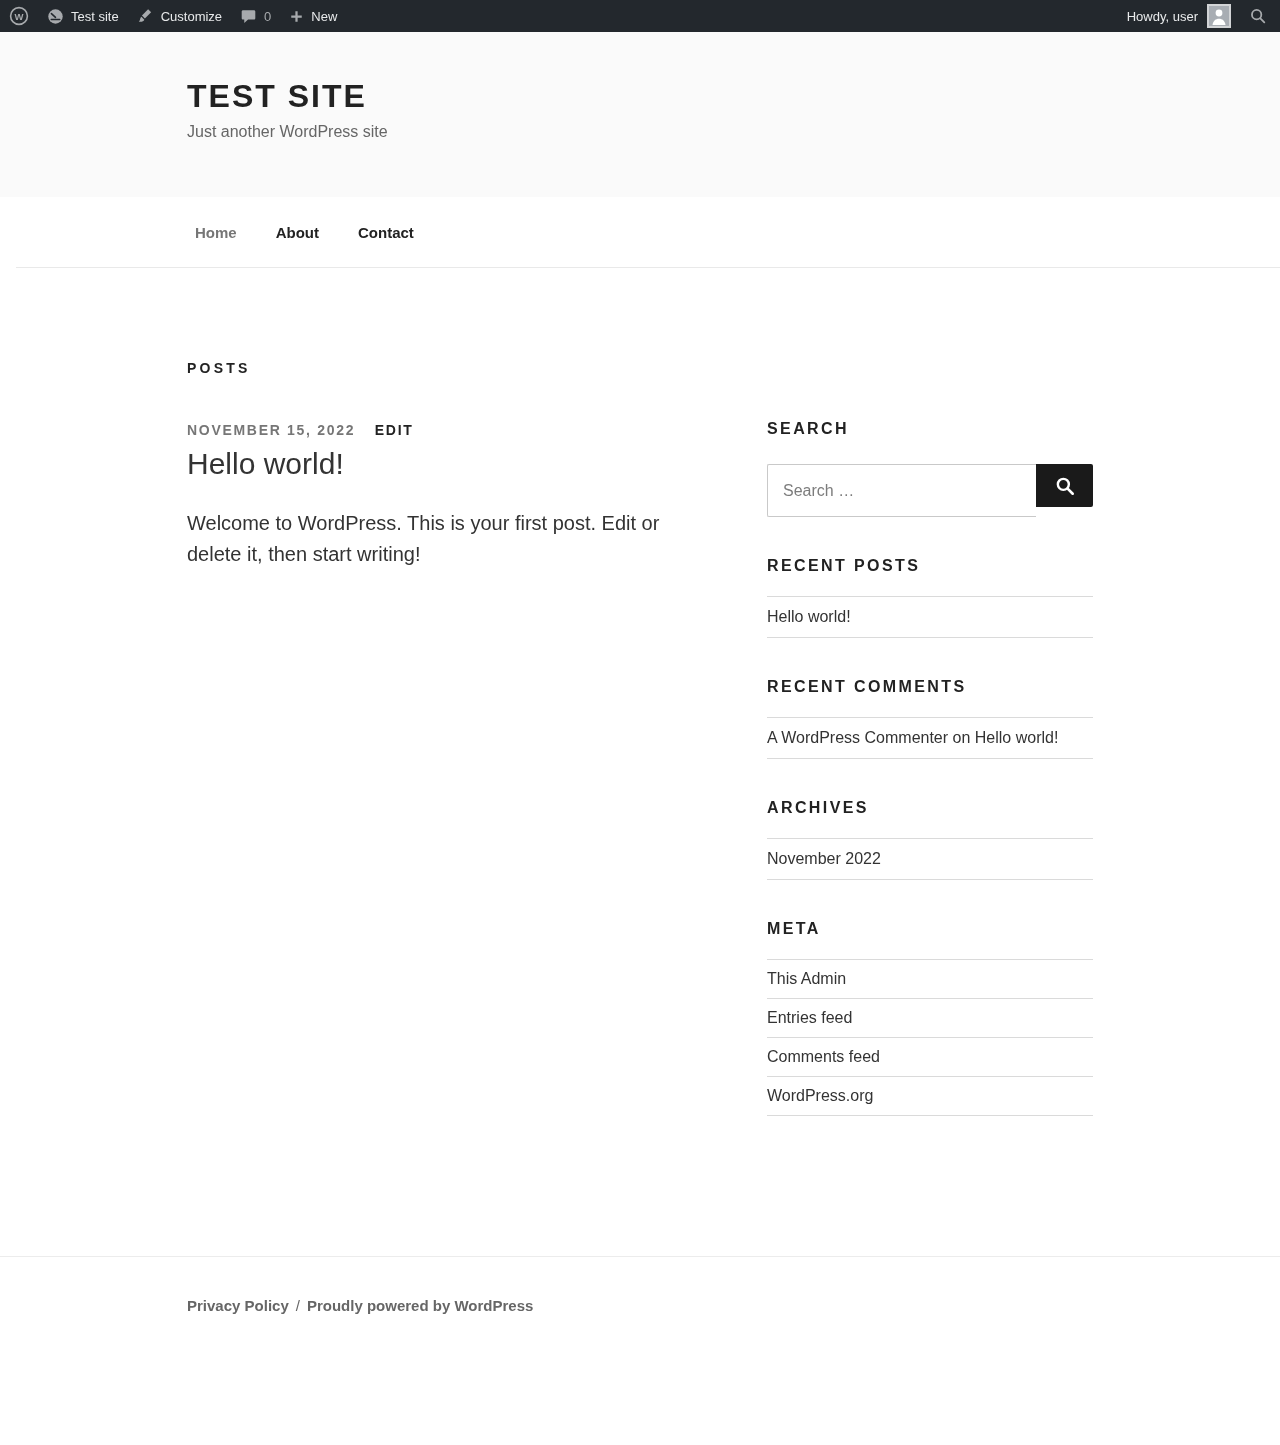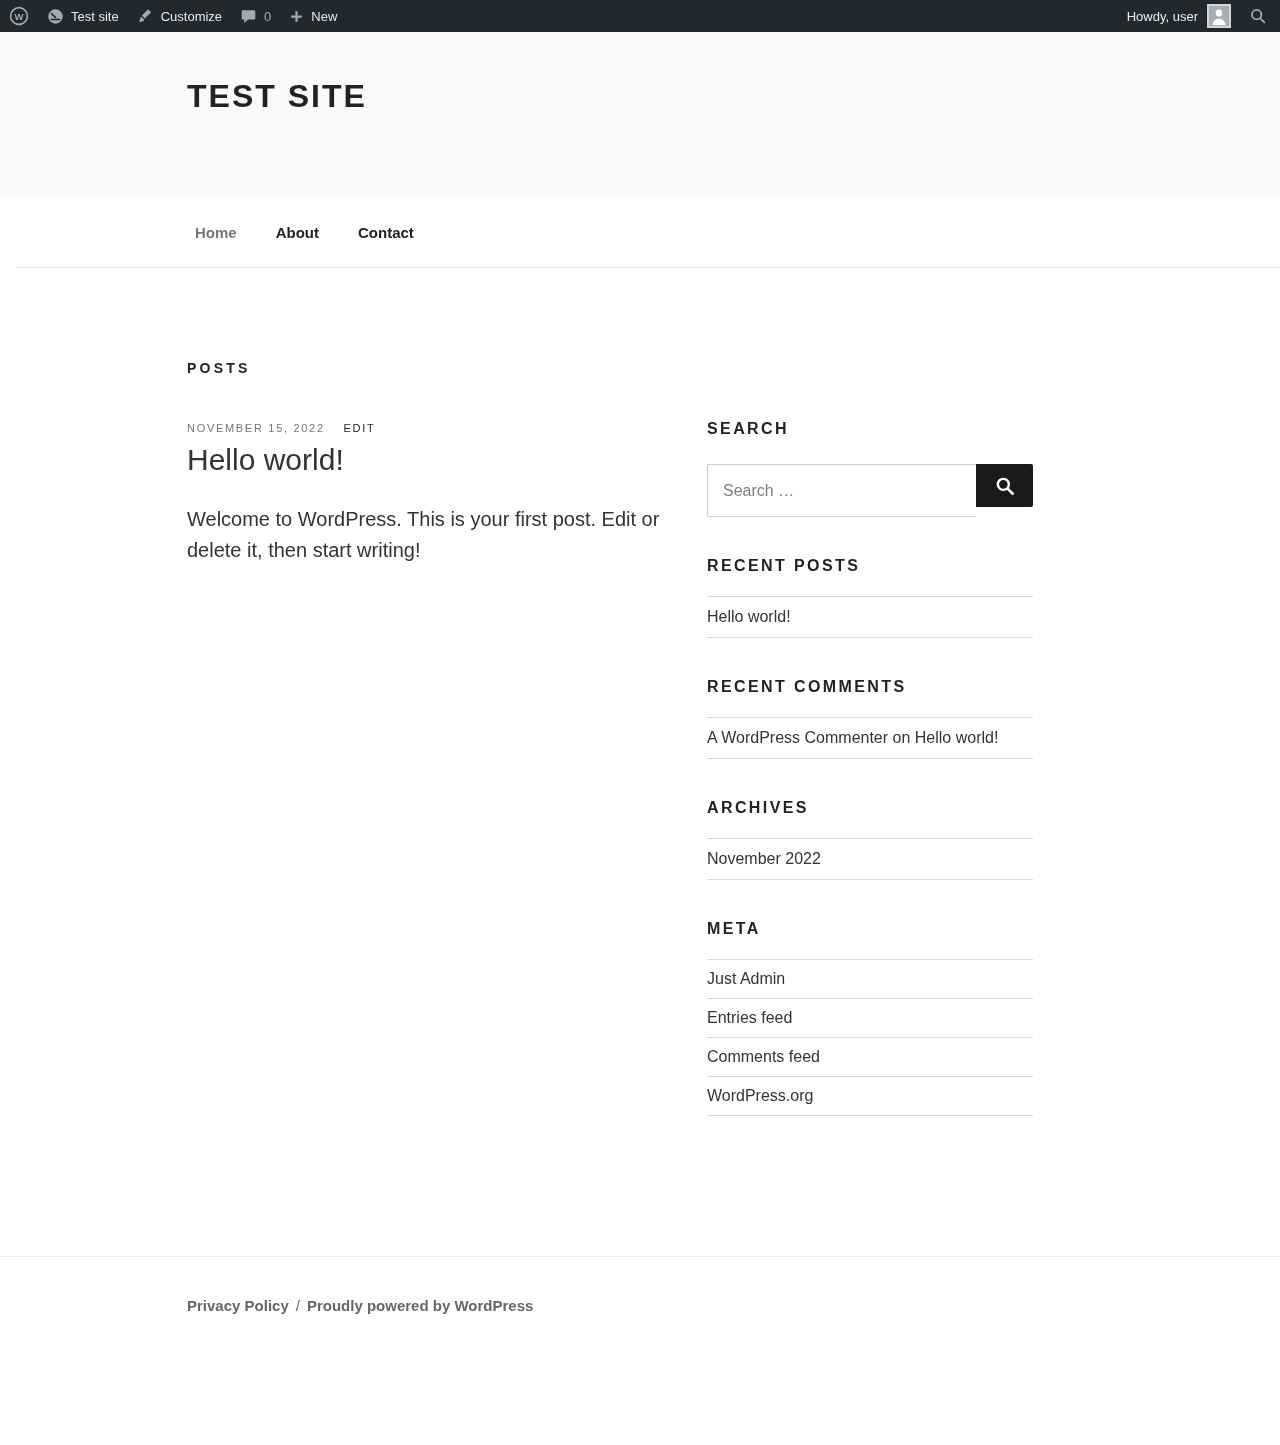--- a/index.html
+++ b/index.html
@@ -226,6 +226,7 @@
 <header id="siteheader">
   <div class="container">
     <h1 class="site-title">TEST SITE</h1>
+    <p class="site-tagline">Just another WordPress site</p>
   </div>
 </header>
 

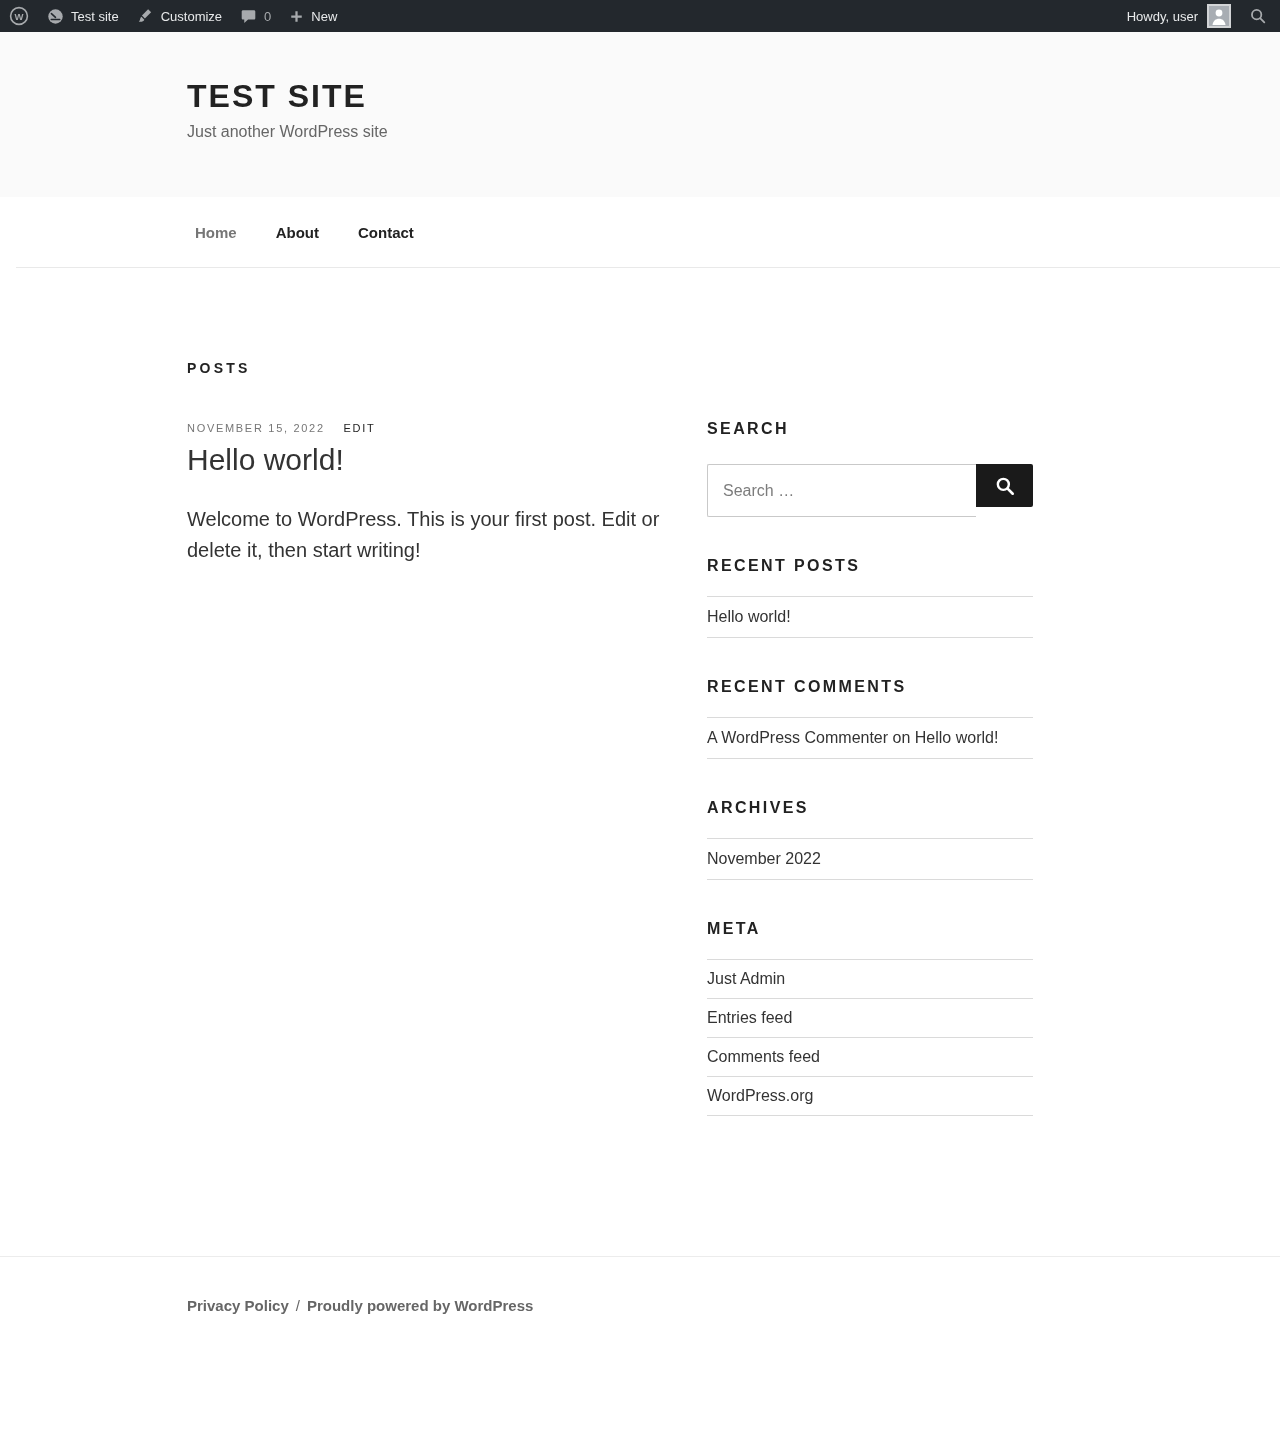--- a/index.html
+++ b/index.html
@@ -81,6 +81,7 @@
   
   .content {
     display: flex;
+    justify-content: space-between;
     padding-top: 92px;
     padding-bottom: 100px;
   }

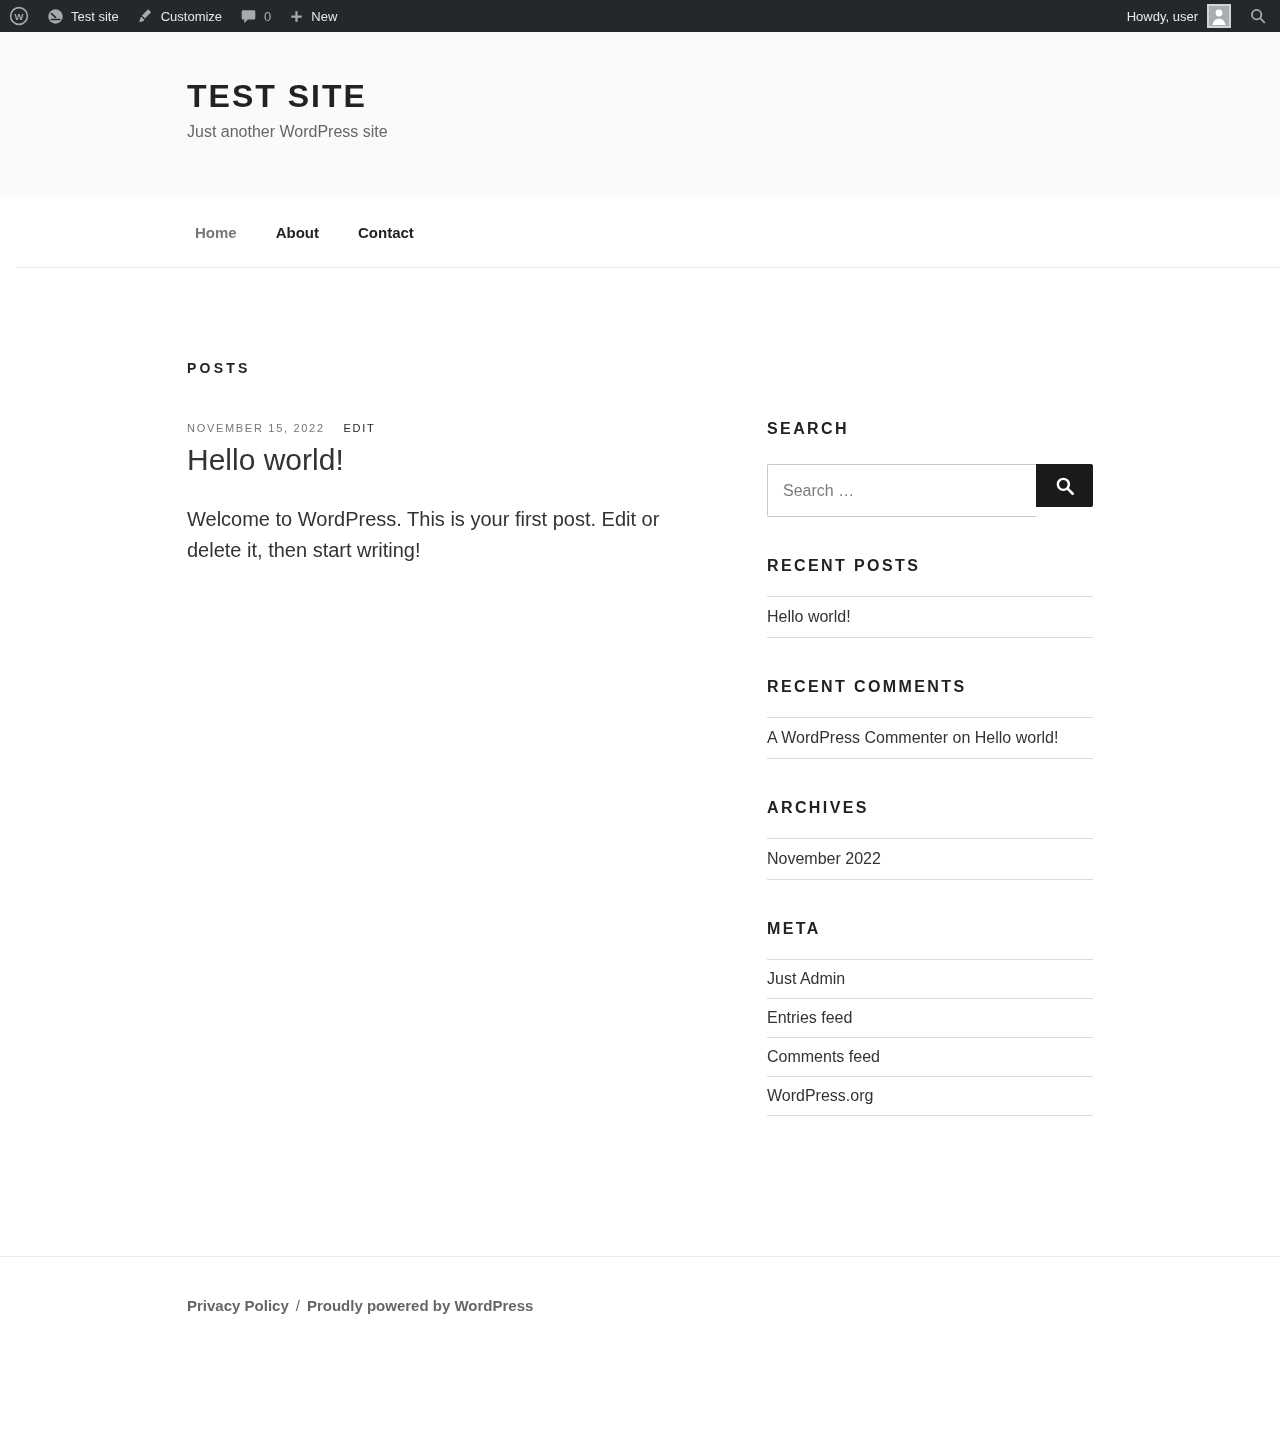--- a/index.html
+++ b/index.html
@@ -93,7 +93,7 @@
     letter-spacing: 3.2px;
     color: #222222;
   }
-  .entry-meta { font-size: 11px; font-weight: 400; letter-spacing: 1.7px; }
+  .entry-meta { font-size: 14px; font-weight: 700; letter-spacing: 1.7px; }
   .posted-on { color: #767676; text-decoration: none; cursor: pointer; }
   .edit-link { color: #222222; margin-left: 14px; text-decoration: none; cursor: pointer; }
   .entry-title {

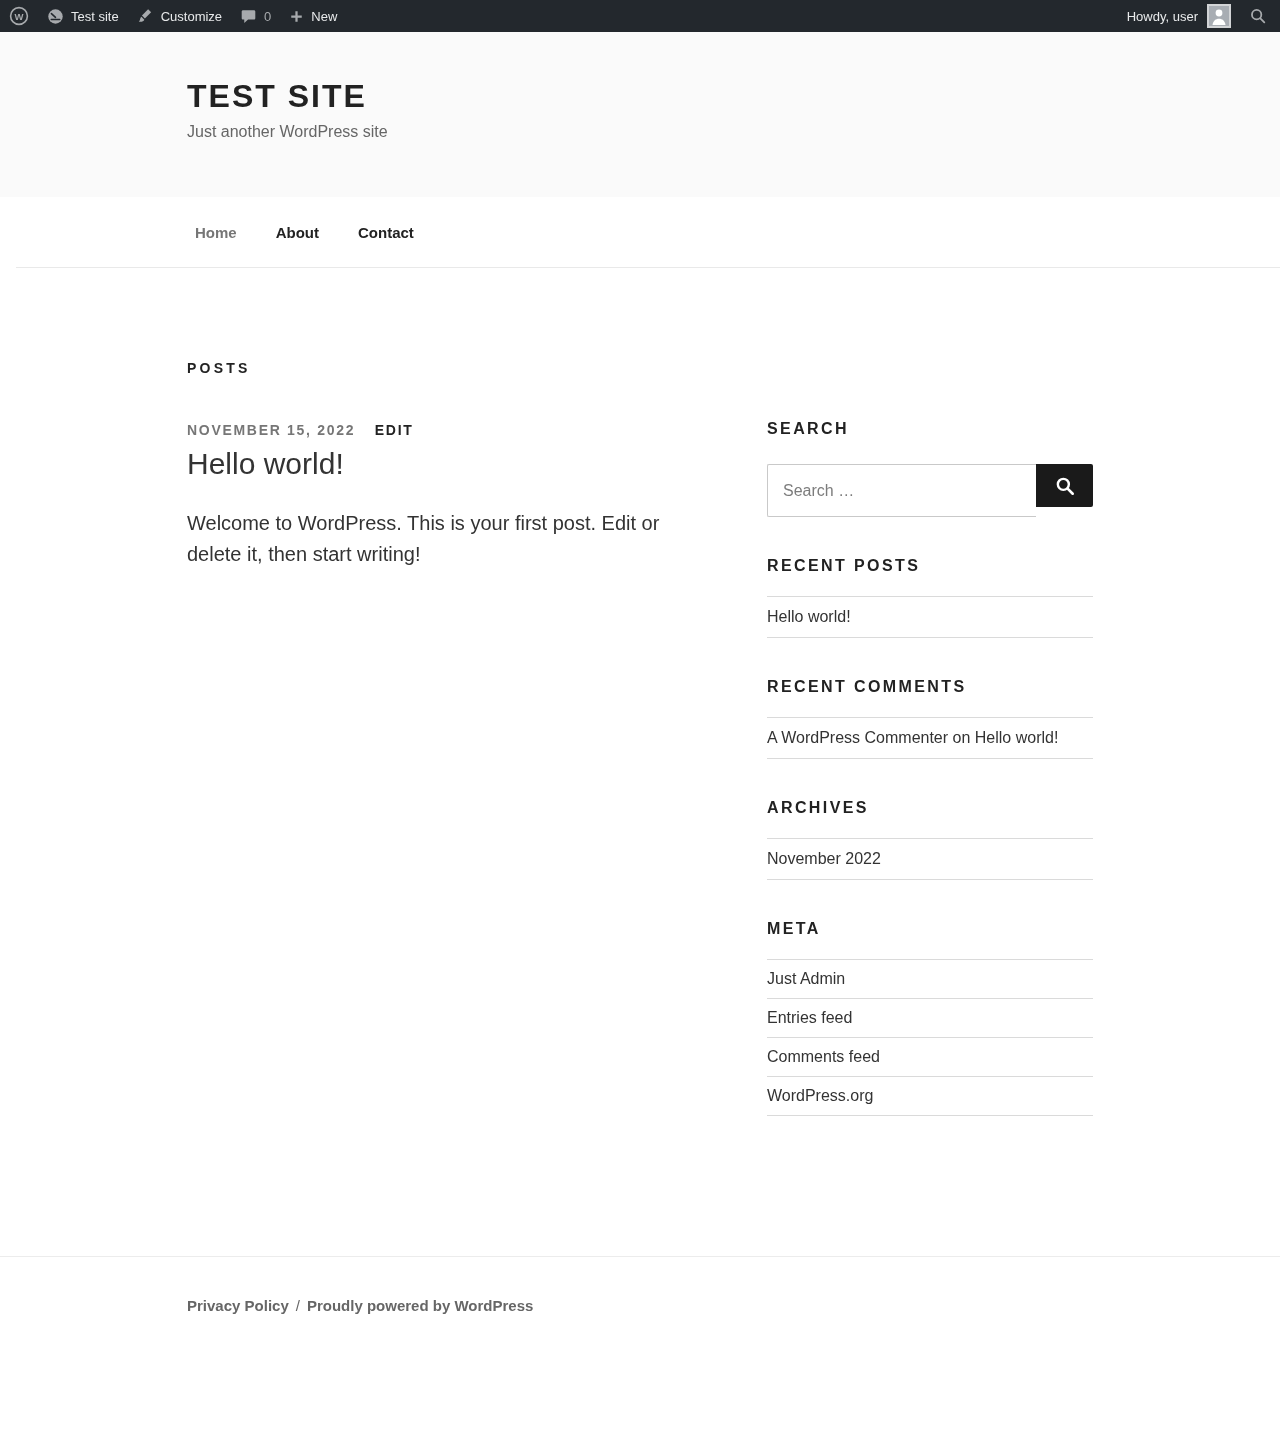--- a/index.html
+++ b/index.html
@@ -296,7 +296,7 @@
       <h4 class="widget-title">META</h4>
       <ul>
         <li>
-          <a>Just Admin</a>
+          <a>This Admin</a>
         </li>
         <li>
           <a>Entries feed</a>

